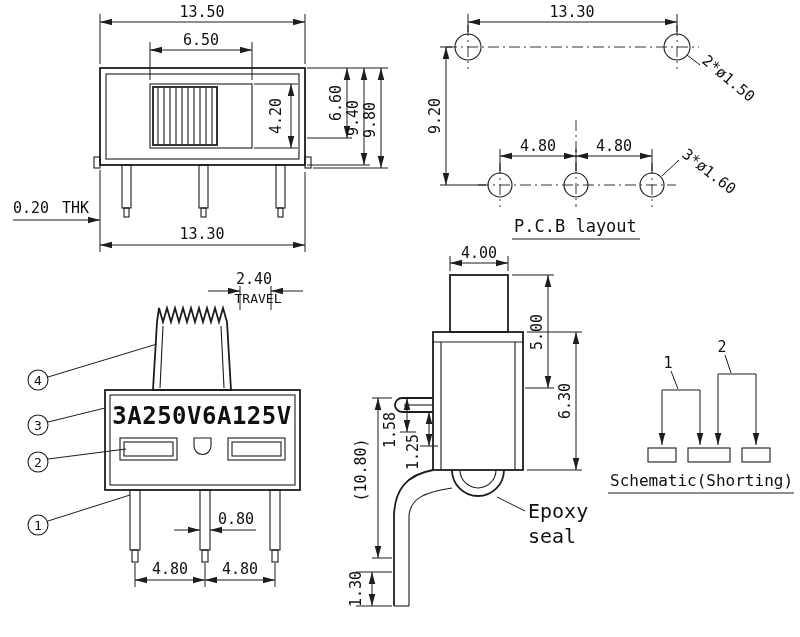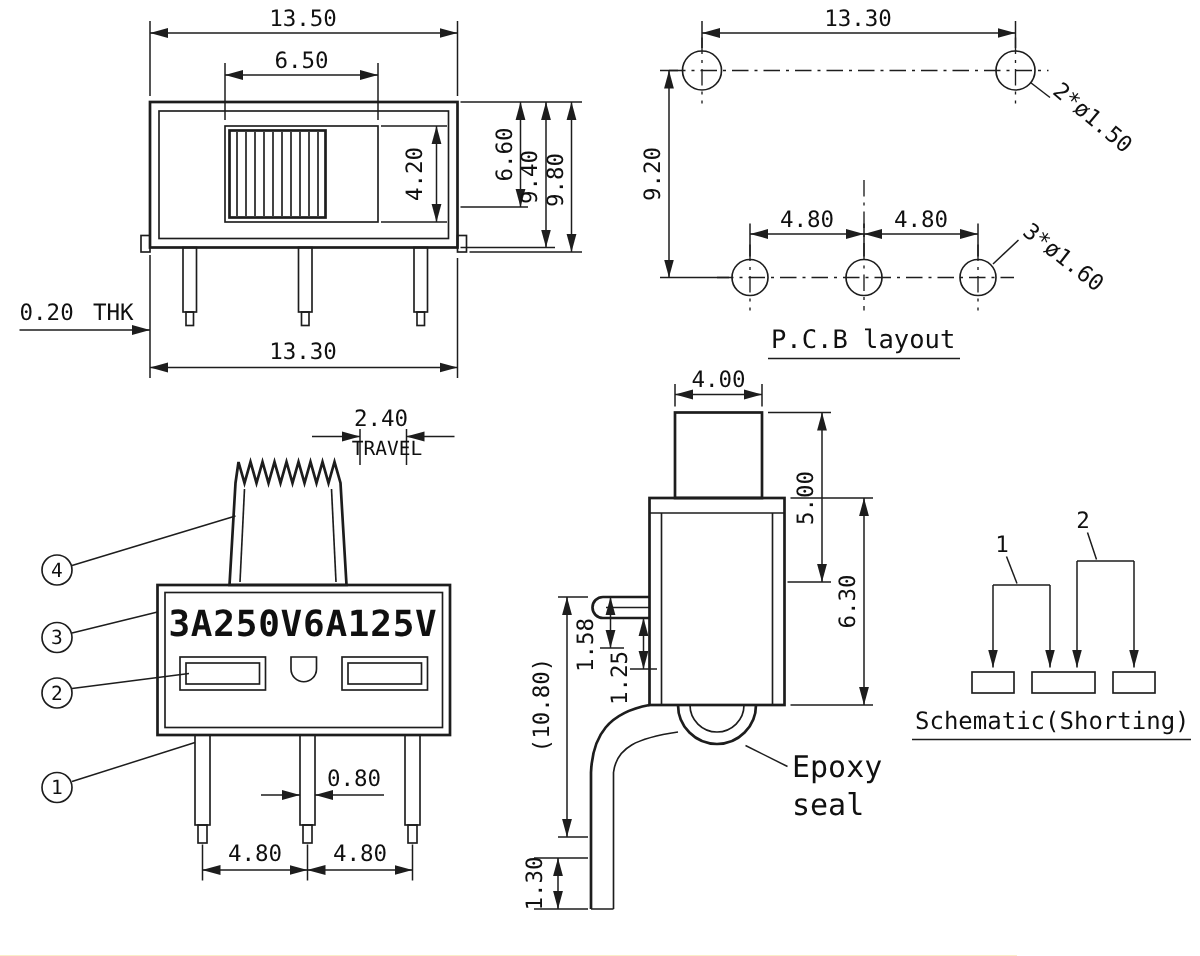--- a/index.html
+++ b/index.html
@@ -3,7 +3,7 @@
 <meta charset="utf-8">
 <style>
   html,body{margin:0;padding:0;background:#ffffff}
-  .sheet{position:relative;width:800px;height:637px;background:#eab308;overflow:hidden}
+  .sheet{position:relative;width:800px;height:637px;background:#be185d;overflow:hidden}
   svg{display:block}
   .obj{fill:none;stroke:#1d1d1d;stroke-width:1.8;stroke-linejoin:miter}
   .obj2{fill:none;stroke:#1d1d1d;stroke-width:1.1}

